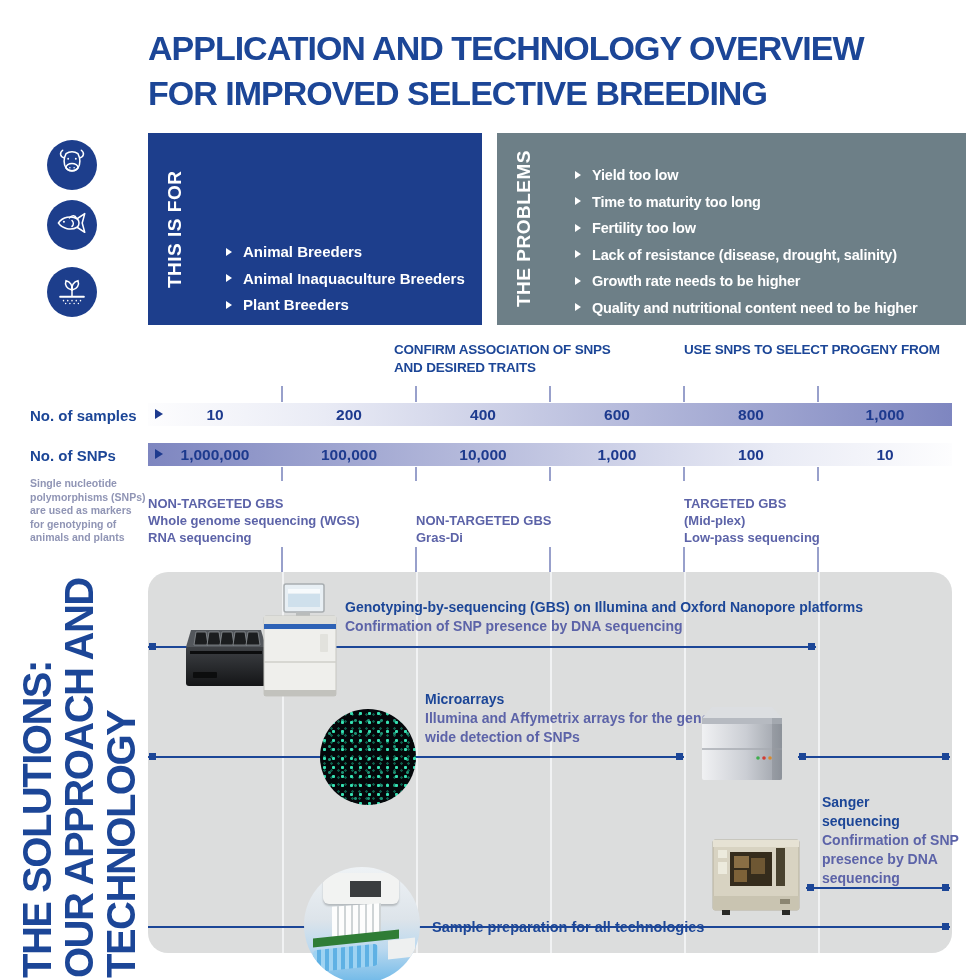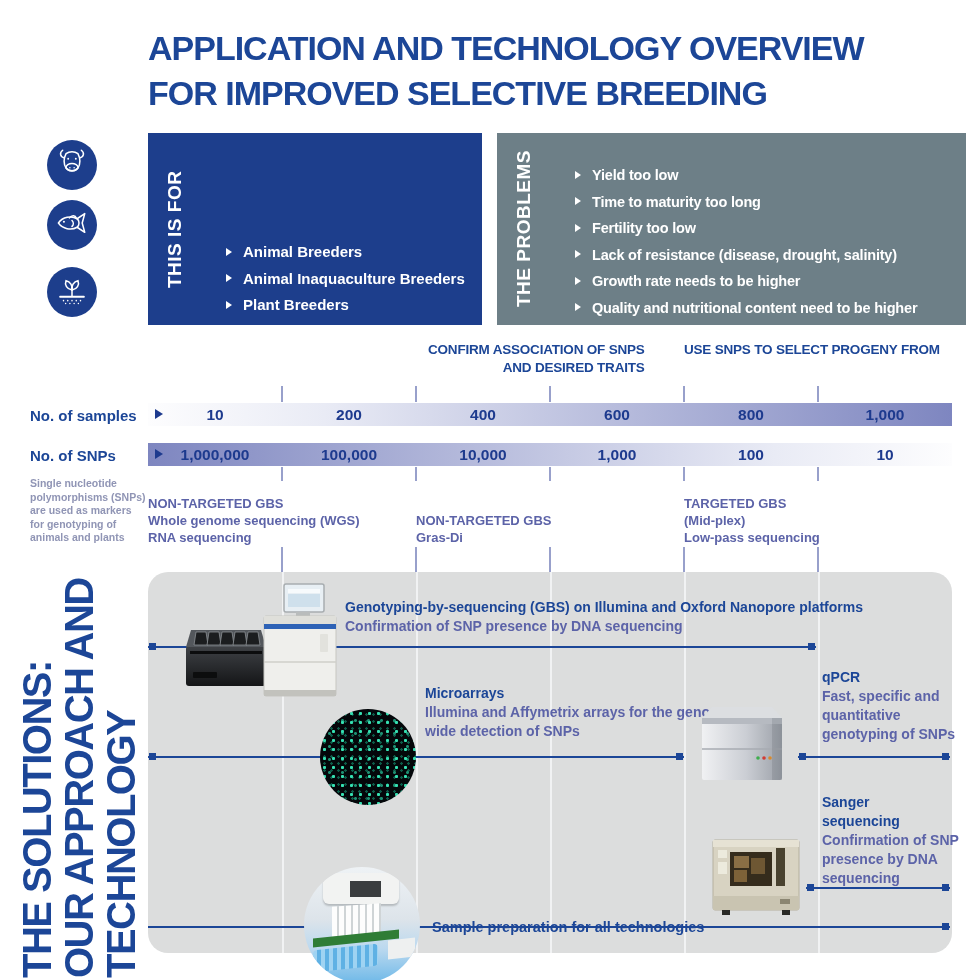--- a/index.html
+++ b/index.html
@@ -177,7 +177,7 @@
     </ul>
   </div>
 
-  <div class="phase" style="left:428px;text-align:right;">
+  <div class="phase" style="left:394px;">
     <div>CONFIRM ASSOCIATION OF SNPS</div>
     <div>AND DESIRED TRAITS</div>
   </div>

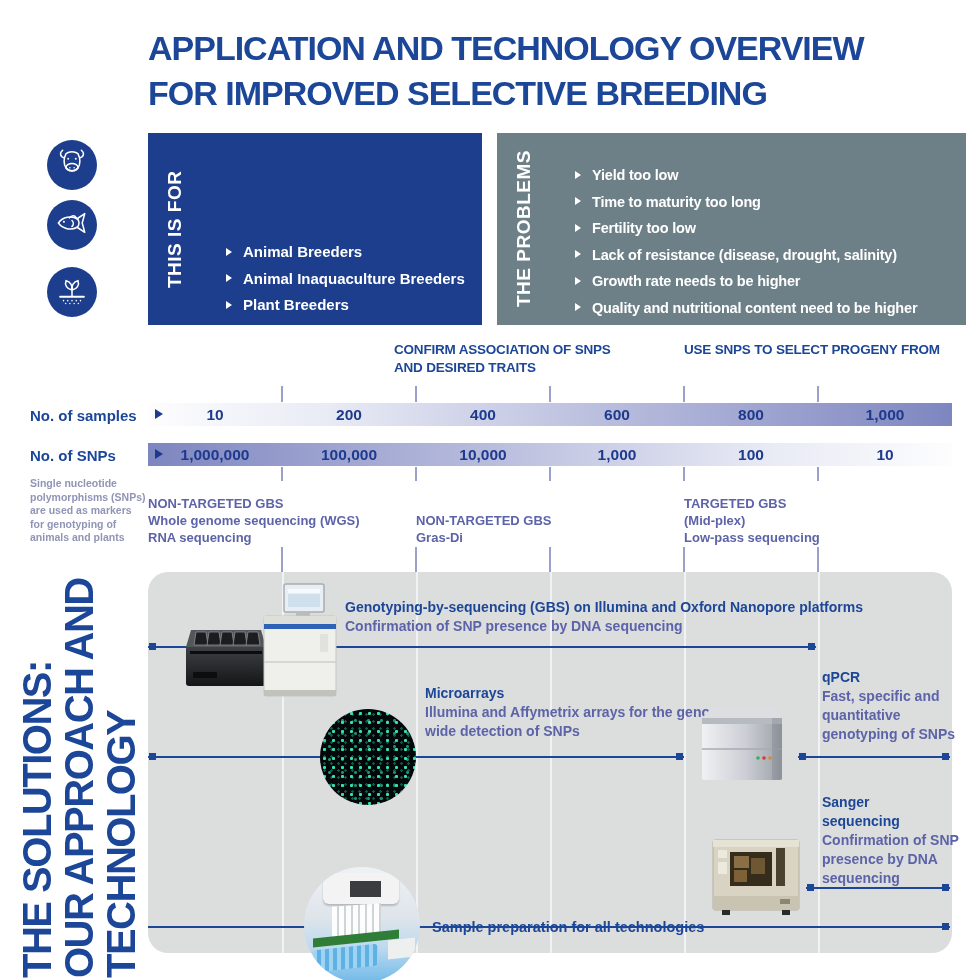--- a/index.html
+++ b/index.html
@@ -360,10 +360,6 @@
       <div class="t">Microarrays</div>
       <div class="s">Illumina and Affymetrix arrays for the genome-wide detection of SNPs</div>
     </div>
-    <div class="ann" style="left:674px;top:96px;width:140px;">
-      <div class="t">qPCR</div>
-      <div class="s">Fast, specific and quantitative genotyping of SNPs</div>
-    </div>
     <div class="ann" style="left:674px;top:221px;width:145px;">
       <div class="t" style="width:100px;">Sanger sequencing</div>
       <div class="s">Confirmation of SNP presence by DNA sequencing</div>

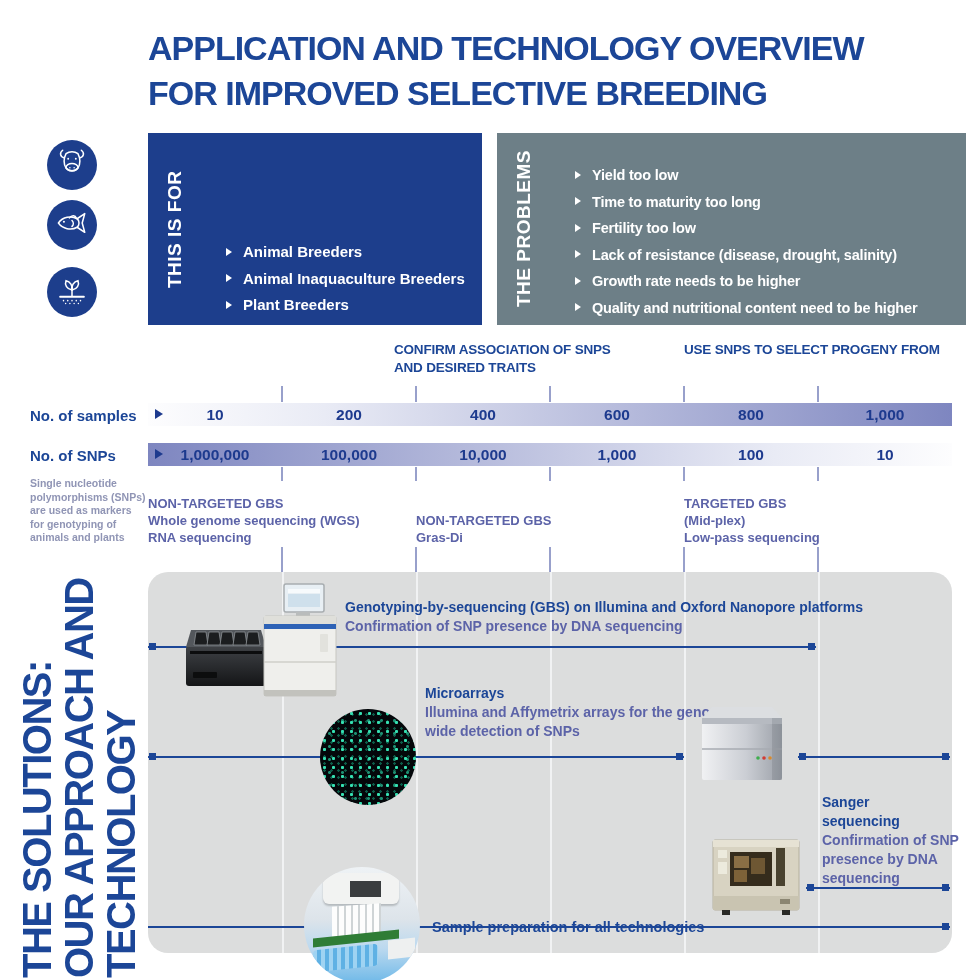--- a/index.html
+++ b/index.html
@@ -356,7 +356,7 @@
       <div class="t">Genotyping-by-sequencing (GBS) on Illumina and Oxford Nanopore platforms</div>
       <div class="s">Confirmation of SNP presence by DNA sequencing</div>
     </div>
-    <div class="ann" style="left:277px;top:112px;width:320px;">
+    <div class="ann" style="left:277px;top:118px;width:320px;">
       <div class="t">Microarrays</div>
       <div class="s">Illumina and Affymetrix arrays for the genome-wide detection of SNPs</div>
     </div>

